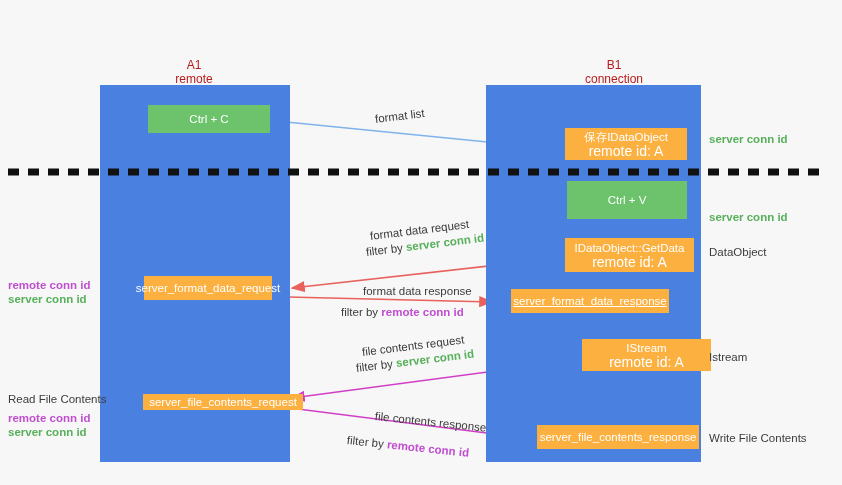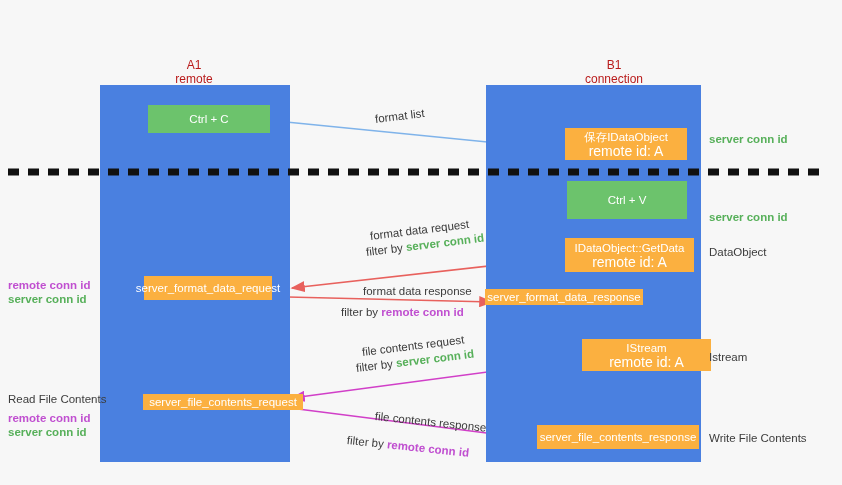--- a/index.html
+++ b/index.html
@@ -135,7 +135,7 @@
     <div>server_format_data_request</div>
   </div>
 
-  <div class="abs node orange" style="left:471px;top:289px;width:158px;height:16px;">
+  <div class="abs node orange" style="left:497px;top:289px;width:158px;height:24px;text-decoration:underline;">
     <div>server_format_data_response</div>
   </div>
 

